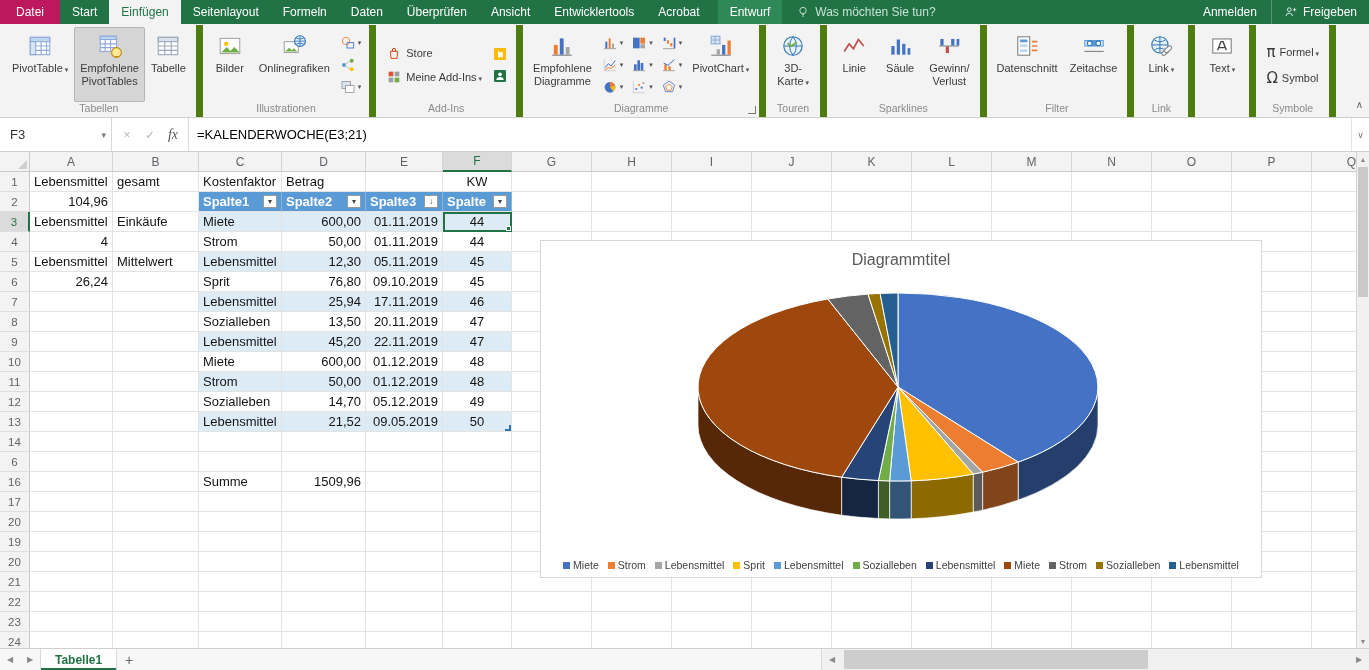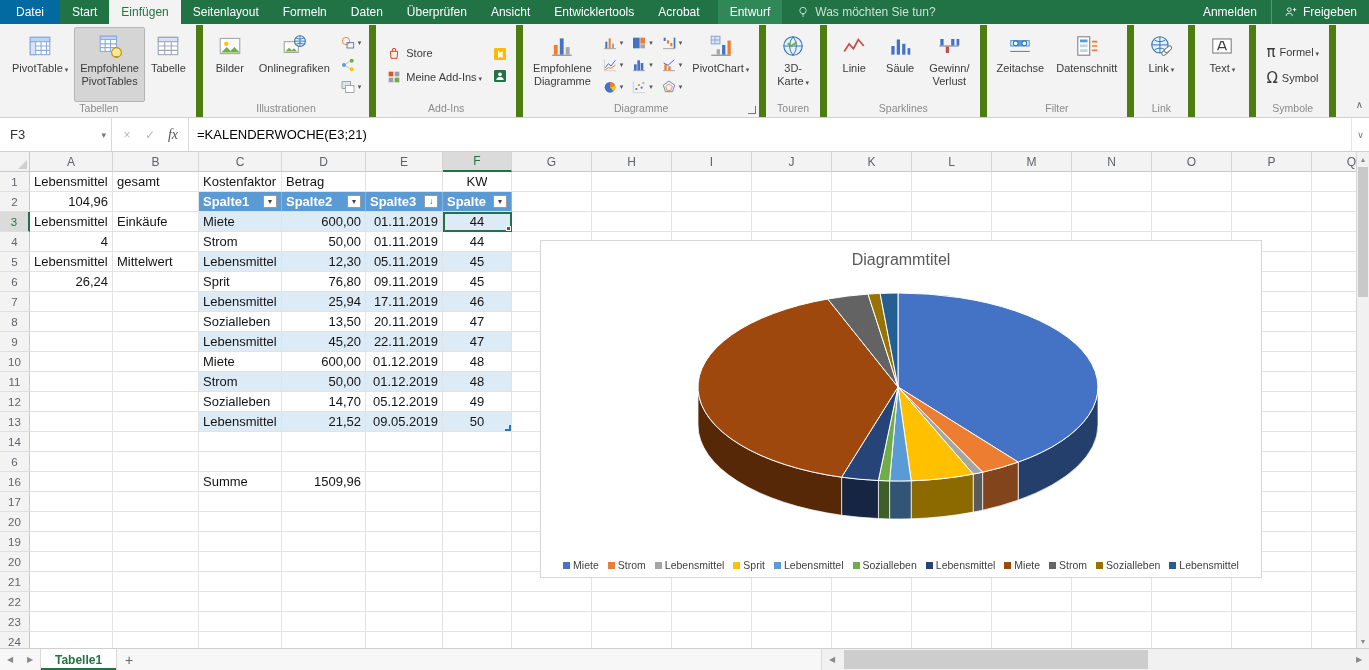--- a/index.html
+++ b/index.html
@@ -10,7 +10,7 @@
 .tabbar{position:absolute;left:0;top:0;width:100%;height:24px;background:#217346;display:flex;align-items:stretch;color:#fff;font-size:12px;}
 .tabs-left{display:flex;}
 .tab{display:flex;align-items:center;padding:0 12px;white-space:nowrap;}
-.tab.file{background:#0369a1;padding:0 16px;}
+.tab.file{background:#be185d;padding:0 16px;}
 .tab.active{background:#f3f3f3;color:#217346;}
 .tab.ctx{background:#2e8857;margin-left:6px;}
 .tellme{display:flex;align-items:center;gap:5px;margin-left:14px;color:#c6e3d3;white-space:nowrap;}

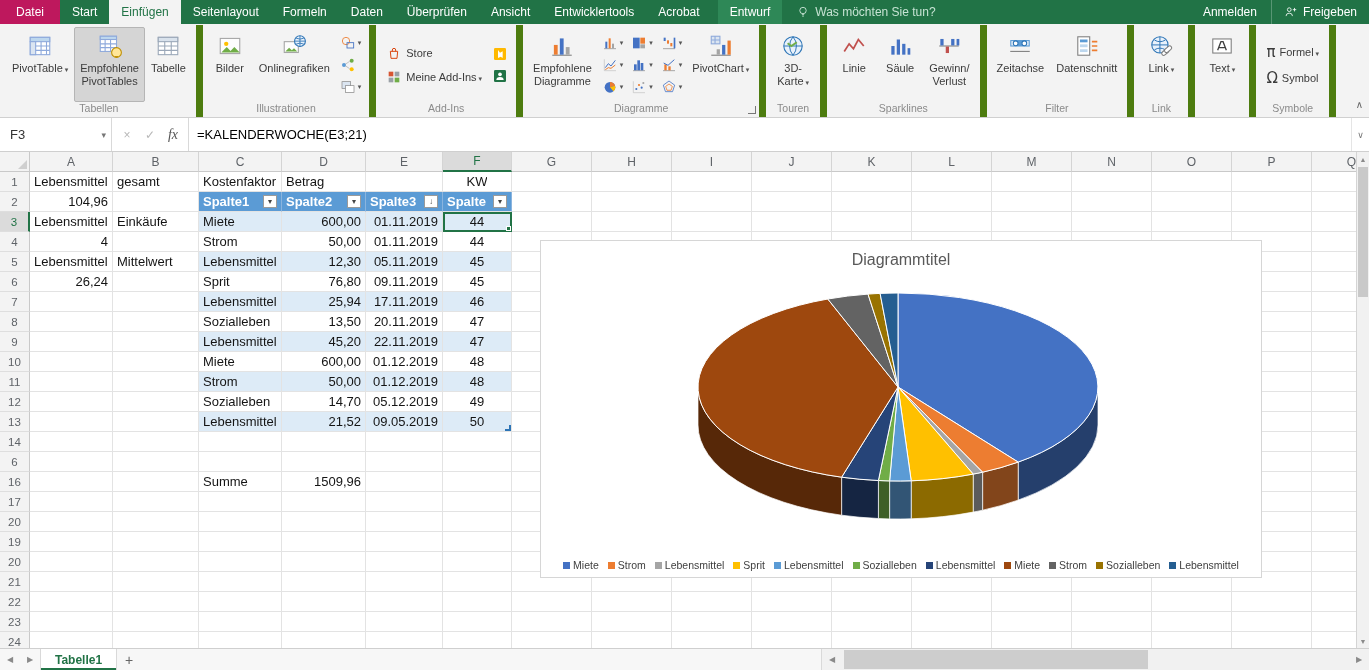--- a/index.html
+++ b/index.html
@@ -487,6 +487,20 @@
             <div class="rbtn large">
               <span class="icn">
                 <svg width="26" height="26" viewBox="0 0 24 24">
+                  <rect x="3.5" y="3.5" width="11" height="17" fill="#fff" stroke="#808080"></rect>
+                  <rect x="5.5" y="6" width="7" height="2.6" fill="#5b9bd5"></rect>
+                  <rect x="5.5" y="10.5" width="7" height="2.6" fill="#bdd7ee"></rect>
+                  <rect x="5.5" y="15" width="7" height="2.6" fill="#bdd7ee"></rect>
+                  <path d="M16.5 8h5M16.5 12h5M16.5 16h5" stroke="#ed7d31" stroke-width="1.6" fill="none"></path>
+                </svg>
+              </span>
+              <div class="rlabel">Datenschnitt</div>
+            </div>
+          </div>
+          <div class="rcol">
+            <div class="rbtn large">
+              <span class="icn">
+                <svg width="26" height="26" viewBox="0 0 24 24">
                   <path d="M3 17h18" stroke="#808080" fill="none"></path>
                   <rect x="3.5" y="7" width="17" height="5" fill="#e8f1fb" stroke="#5b9bd5"></rect>
                   <rect x="8" y="7" width="8" height="5" fill="#5b9bd5"></rect>
@@ -495,20 +509,6 @@
                 </svg>
               </span>
               <div class="rlabel">Zeitachse</div>
-            </div>
-          </div>
-          <div class="rcol">
-            <div class="rbtn large">
-              <span class="icn">
-                <svg width="26" height="26" viewBox="0 0 24 24">
-                  <rect x="3.5" y="3.5" width="11" height="17" fill="#fff" stroke="#808080"></rect>
-                  <rect x="5.5" y="6" width="7" height="2.6" fill="#5b9bd5"></rect>
-                  <rect x="5.5" y="10.5" width="7" height="2.6" fill="#bdd7ee"></rect>
-                  <rect x="5.5" y="15" width="7" height="2.6" fill="#bdd7ee"></rect>
-                  <path d="M16.5 8h5M16.5 12h5M16.5 16h5" stroke="#ed7d31" stroke-width="1.6" fill="none"></path>
-                </svg>
-              </span>
-              <div class="rlabel">Datenschnitt</div>
             </div>
           </div>
         </div>

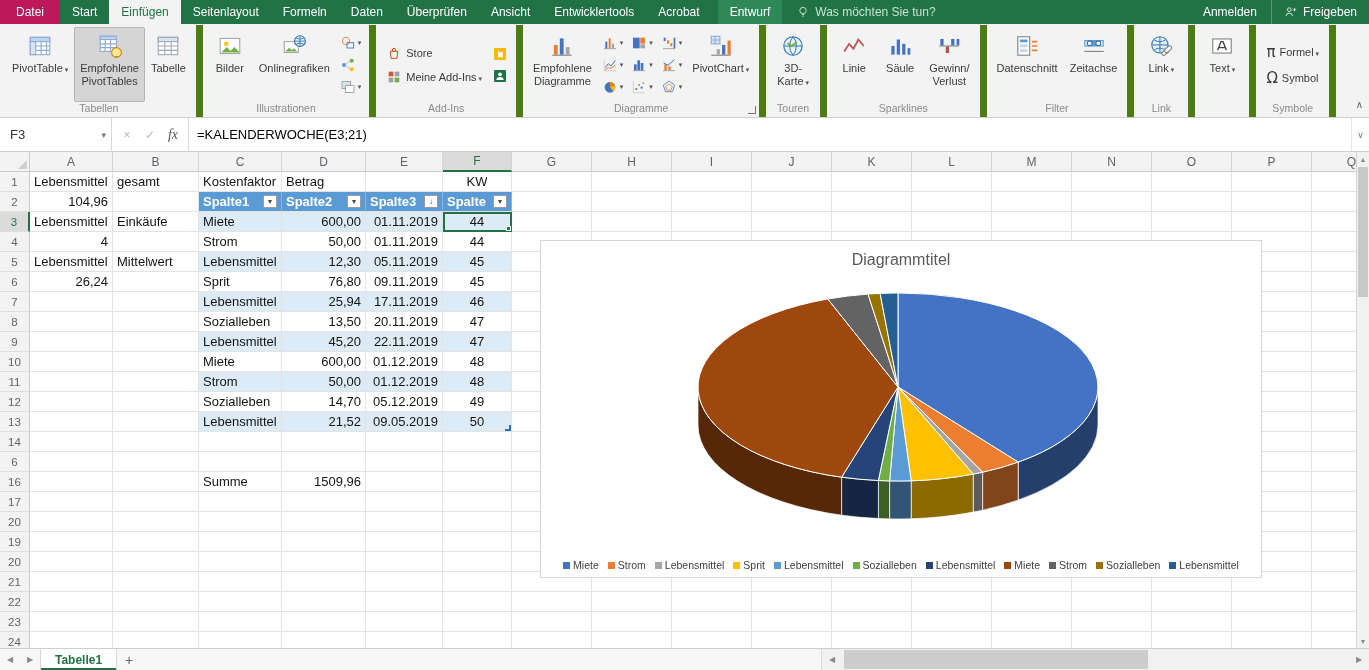--- a/index.html
+++ b/index.html
@@ -775,7 +775,7 @@
           <span style="overflow: hidden;">76,80</span>
         </div>
         <div class="cell ar" style="width: 77px;">
-          <span style="overflow: hidden;">09.11.2019</span>
+          <span style="overflow: hidden;">09.10.2019</span>
         </div>
         <div class="cell ac" style="width: 69px;">
           <span style="overflow: hidden;">45</span>

